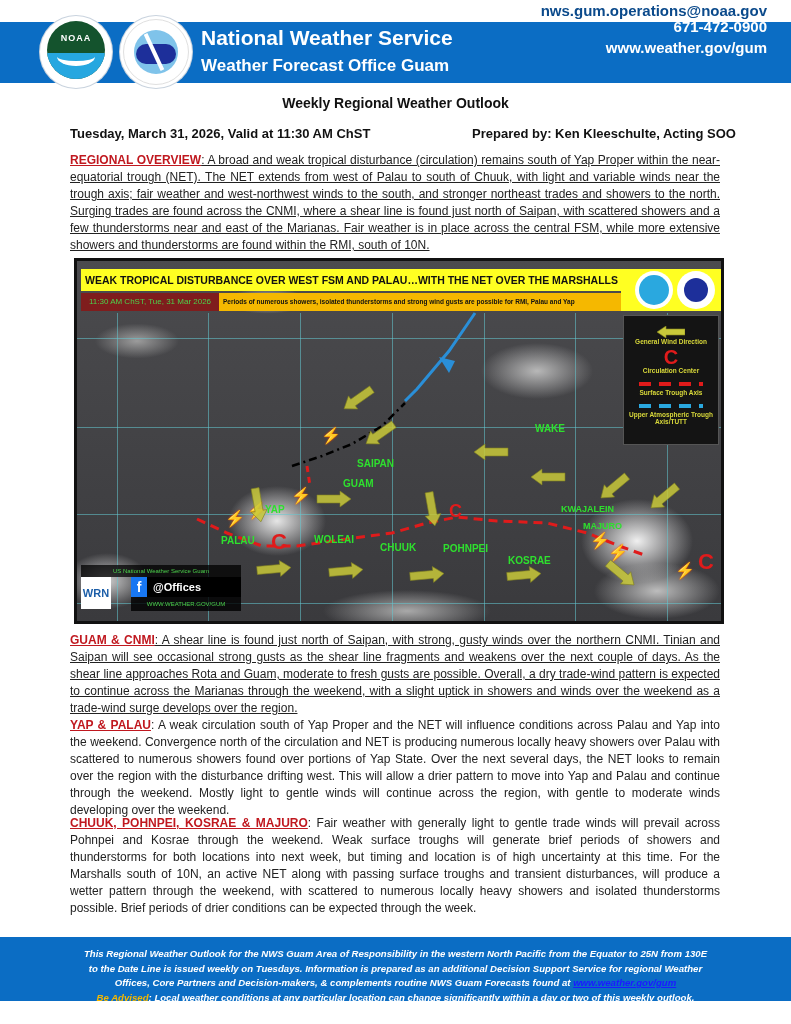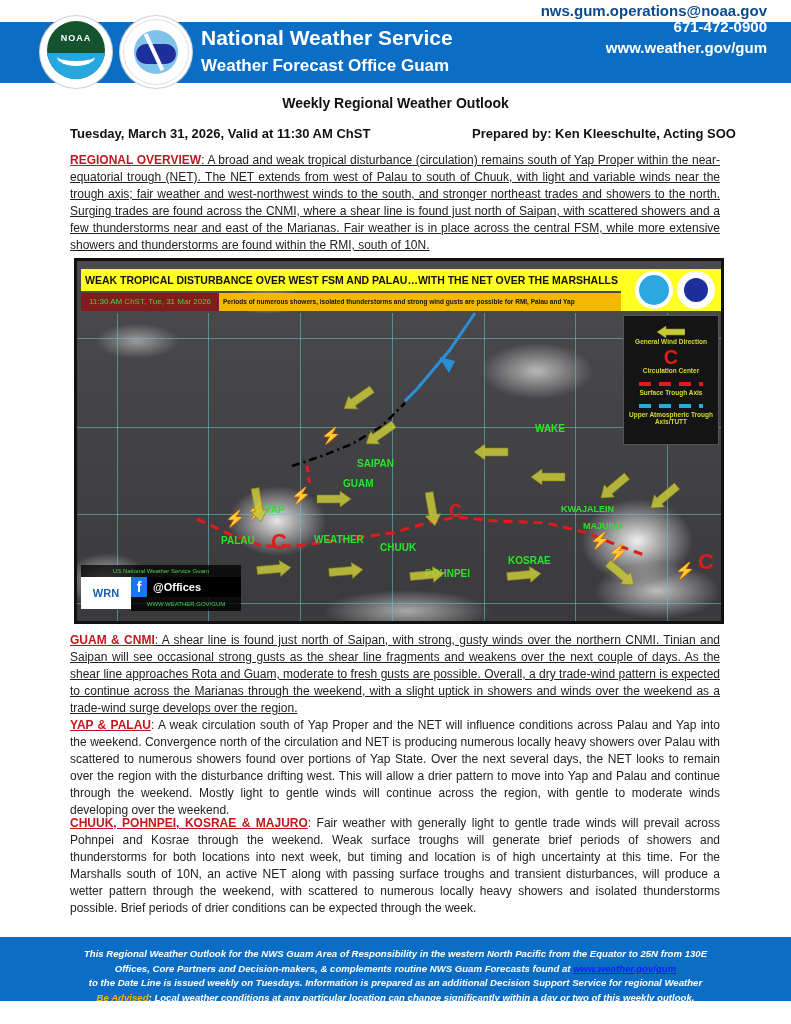--- a/index.html
+++ b/index.html
@@ -174,7 +174,7 @@
   <div class="place" style="left:266px;top:217px;">GUAM</div>
   <div class="place" style="left:188px;top:243px;">YAP</div>
   <div class="place" style="left:144px;top:274px;">PALAU</div>
-  <div class="place" style="left:237px;top:273px;">WEATHER</div>
+  <div class="place" style="left:237px;top:273px;">WOLEAI</div>
   <div class="place" style="left:303px;top:281px;">CHUUK</div>
   <div class="place" style="left:348px;top:282px;margin-top:25px;">POHNPEI</div>
   <div class="place" style="left:431px;top:294px;">KOSRAE</div>

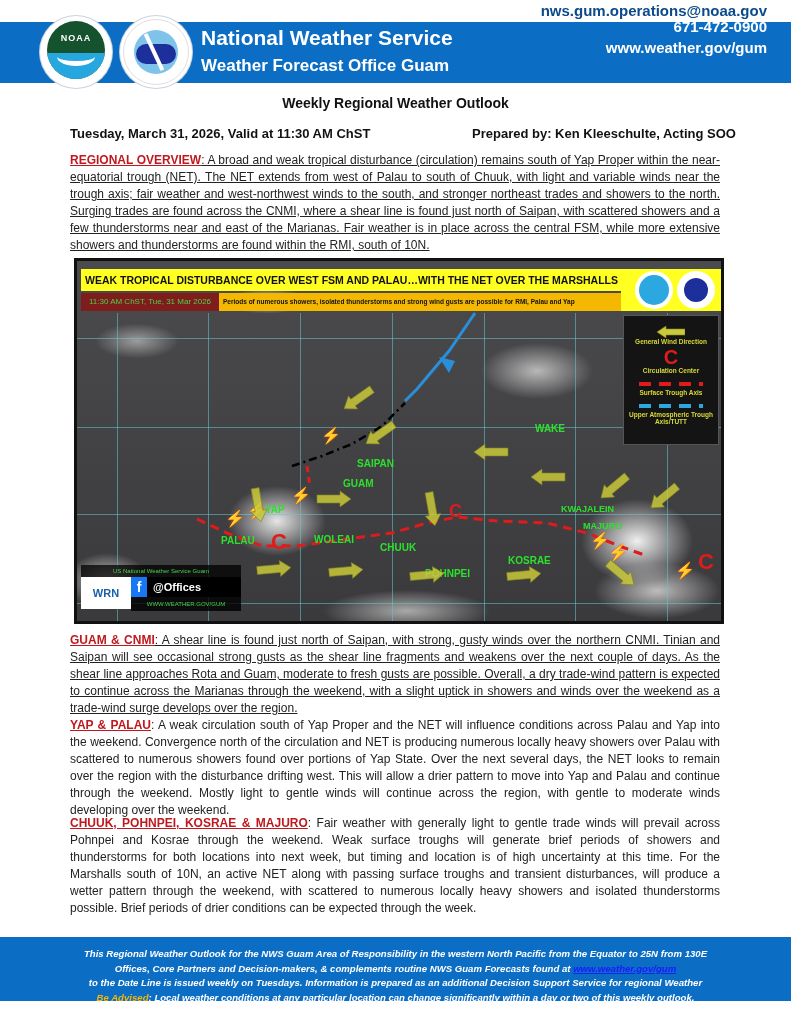--- a/index.html
+++ b/index.html
@@ -176,7 +176,7 @@
   <div class="place" style="left:144px;top:274px;">PALAU</div>
   <div class="place" style="left:237px;top:273px;">WOLEAI</div>
   <div class="place" style="left:303px;top:281px;">CHUUK</div>
-  <div class="place" style="left:348px;top:282px;margin-top:25px;">POHNPEI</div>
+  <div class="place" style="left:366px;top:282px;">POHNPEI</div>
   <div class="place" style="left:431px;top:294px;">KOSRAE</div>
   <div class="place" style="left:484px;top:243px;font-size:9px;">KWAJALEIN</div>
   <div class="place" style="left:506px;top:260px;font-size:9px;">MAJURO</div>

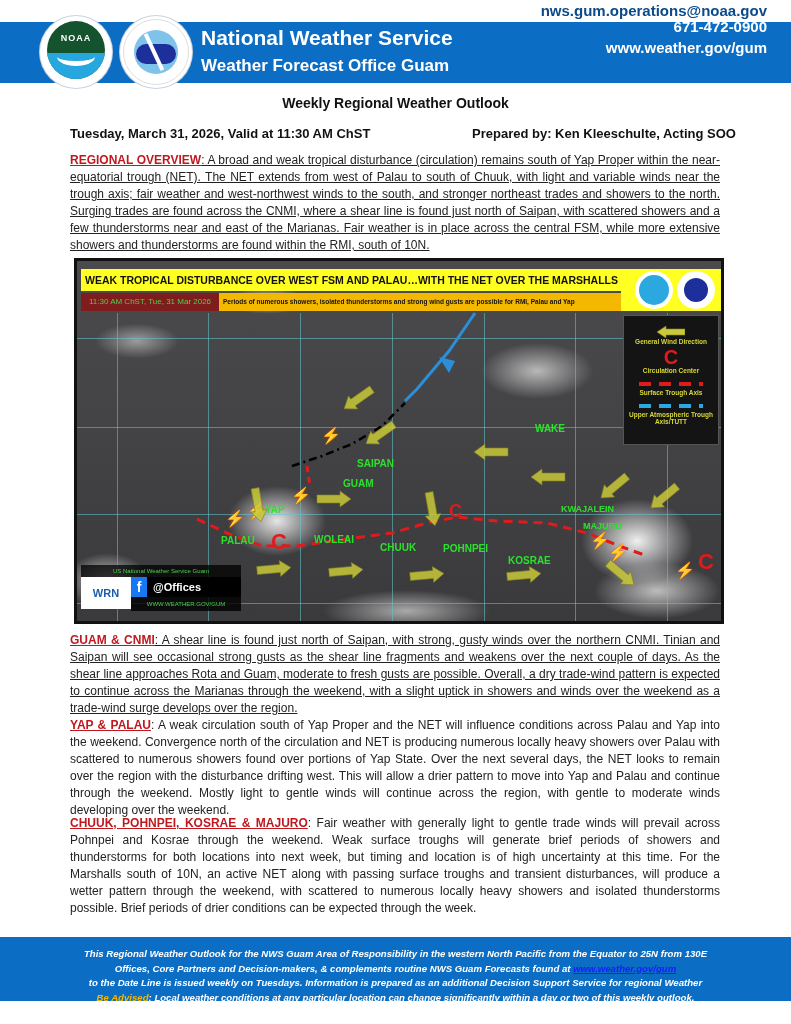--- a/index.html
+++ b/index.html
@@ -70,7 +70,7 @@
 
   .social { position:absolute; left:4px; top:304px; width:160px; height:56px; }
   .social .top { position:absolute; left:0; top:0; width:160px; height:12px; background:rgba(0,0,0,0.75); color:#4cd14c; font-size:6px; line-height:12px; text-align:center; }
-  .social .wrn { position:absolute; left:0; top:12px; width:50px; height:32px; background:#fff; color:#1c5ea8; font-size:11px; font-weight:bold; text-align:center; line-height:32px; }
+  .social .wrn { position:absolute; left:0; top:12px; width:30px; height:32px; background:#fff; color:#1c5ea8; font-size:11px; font-weight:bold; text-align:center; line-height:32px; }
   .social .fb { position:absolute; left:50px; top:12px; width:16px; height:20px; background:#1877f2; color:#fff; font-size:14px; font-weight:bold; text-align:center; line-height:20px; }
   .social .handle { position:absolute; left:66px; top:12px; width:94px; height:20px; background:#000; color:#fff; font-size:11px; font-weight:bold; line-height:20px; padding-left:6px; box-sizing:border-box; }
   .social .site { position:absolute; left:50px; top:32px; width:110px; height:14px; background:rgba(0,0,0,0.8); color:#4cd14c; font-size:6px; line-height:14px; text-align:center; }

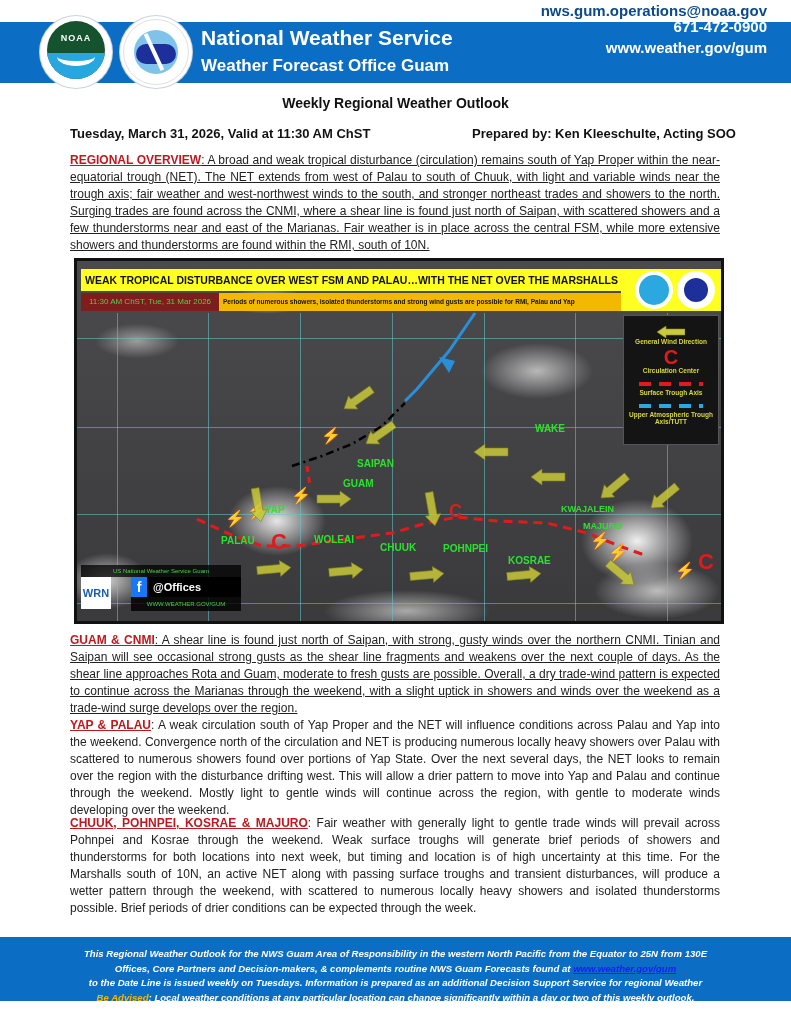--- a/index.html
+++ b/index.html
@@ -255,8 +255,8 @@
 
 <div class="footer">
   <div>This Regional Weather Outlook for the NWS Guam Area of Responsibility in the western North Pacific from the Equator to 25N from 130E</div>
+  <div>to the Date Line is issued weekly on Tuesdays. Information is prepared as an additional Decision Support Service for regional Weather</div>
   <div><span>Offices, Core Partners and Decision-makers, &amp; complements routine NWS Guam Forecasts found at </span><span class="link">www.weather.gov/gum</span></div>
-  <div>to the Date Line is issued weekly on Tuesdays. Information is prepared as an additional Decision Support Service for regional Weather</div>
   <div><span class="adv">Be Advised</span><span>: Local weather conditions at any particular location can change significantly within a day or two of this weekly outlook.</span></div>
 </div>
 

